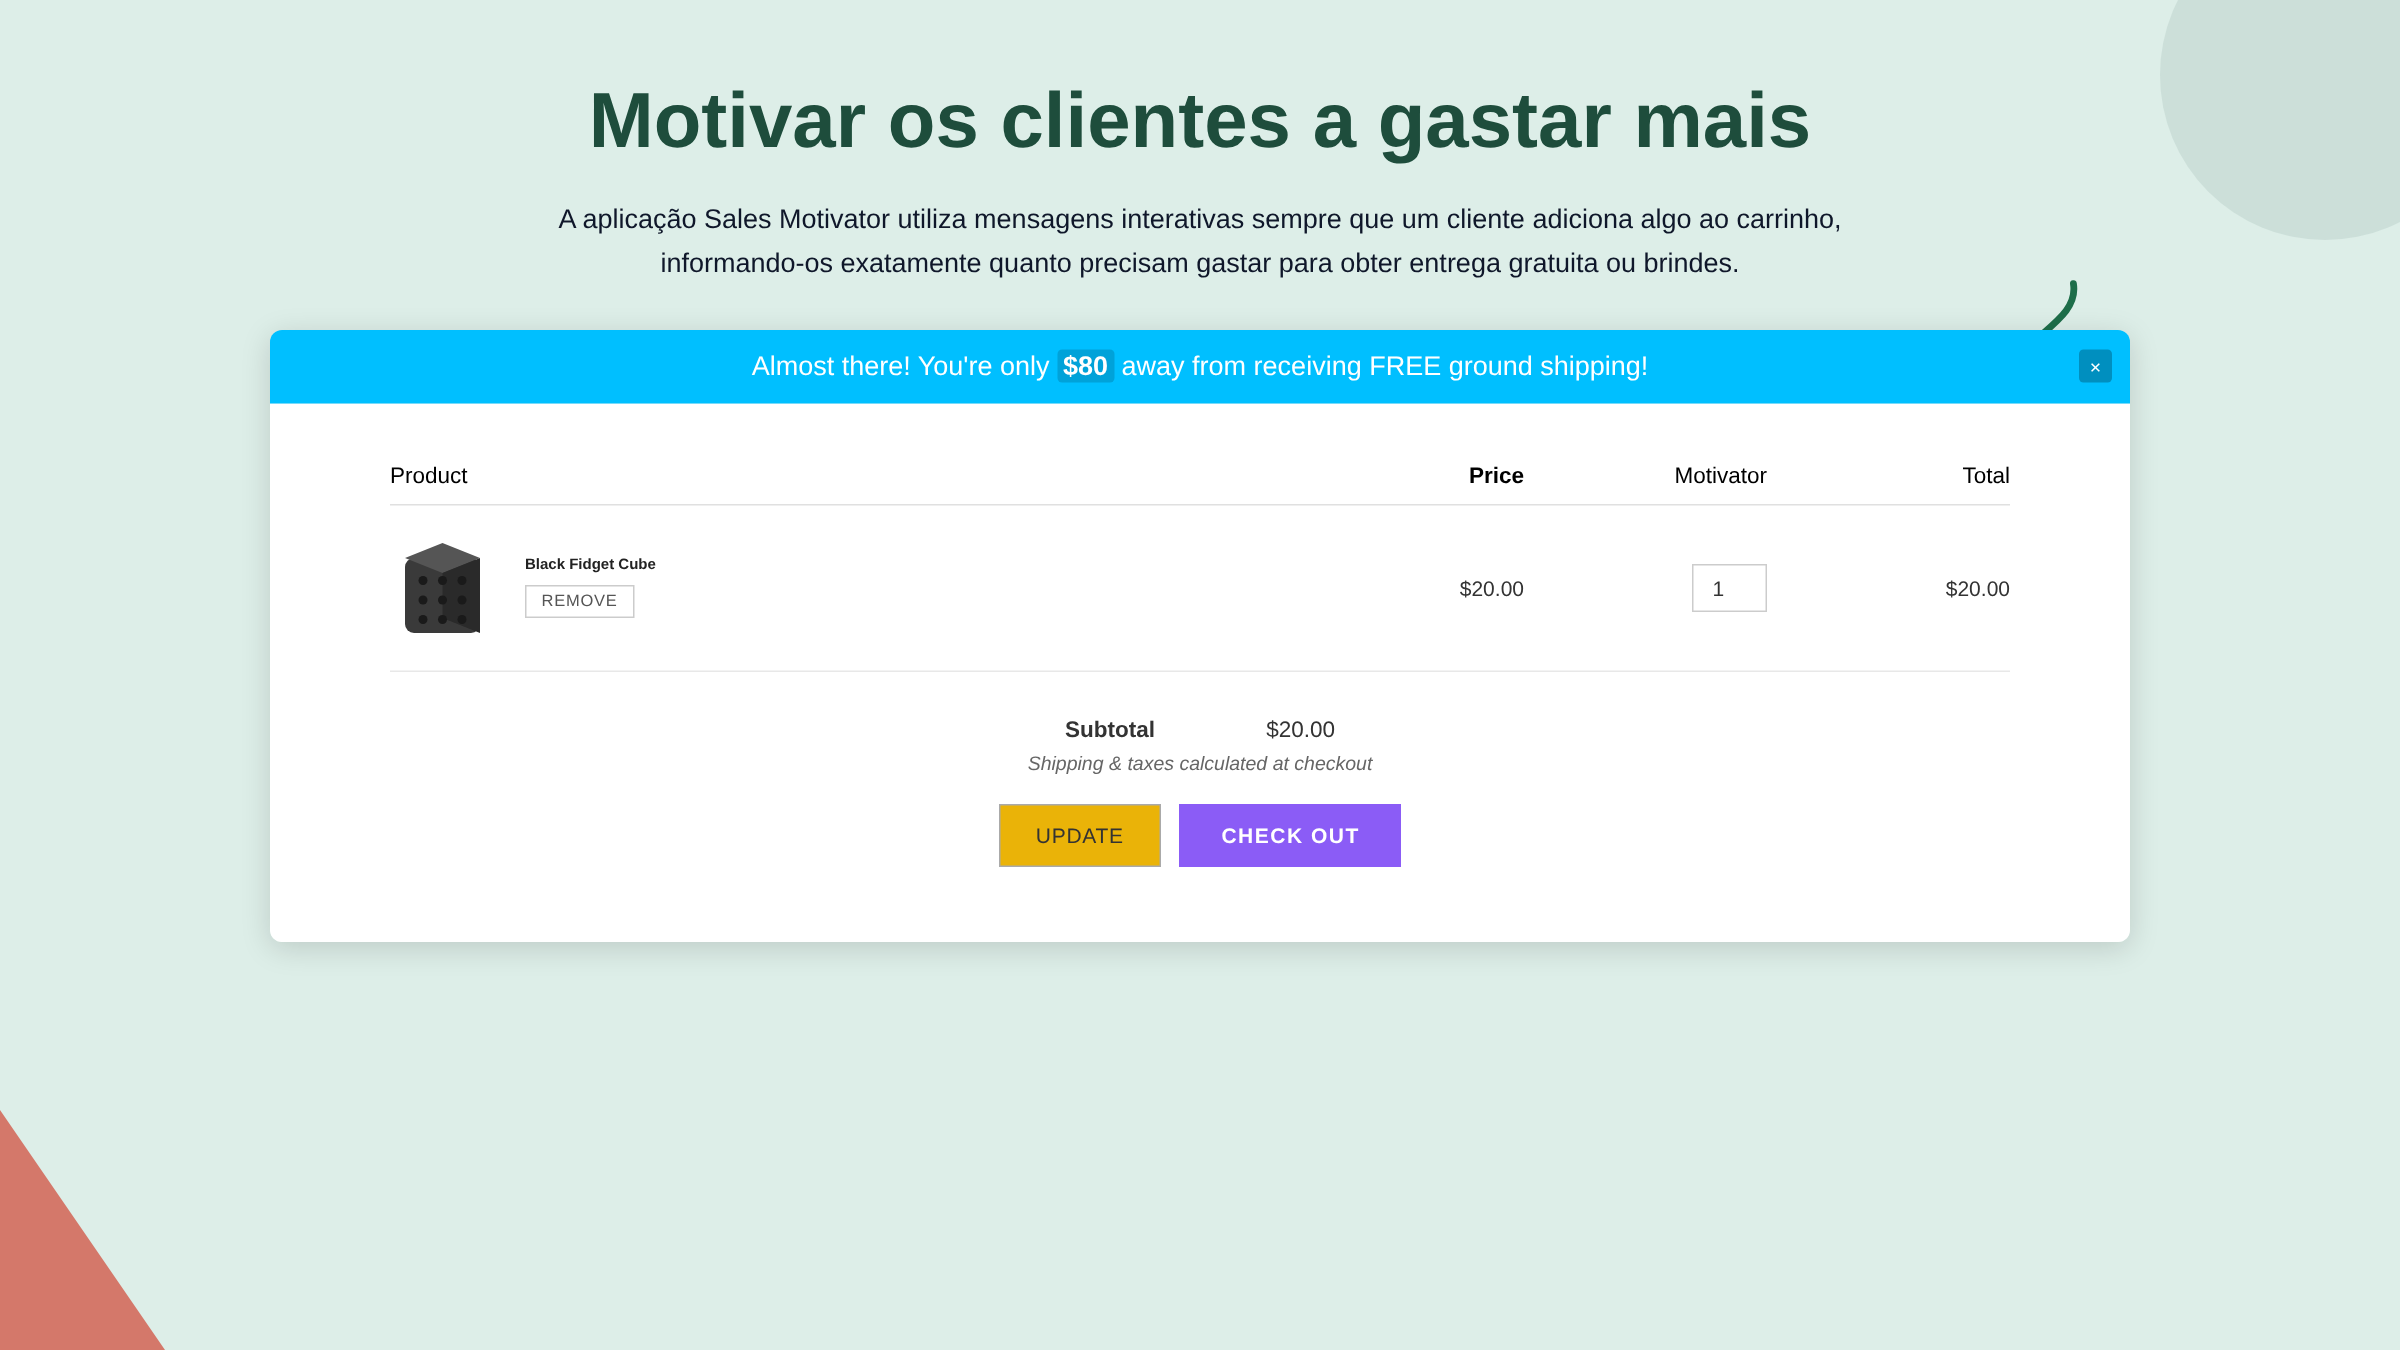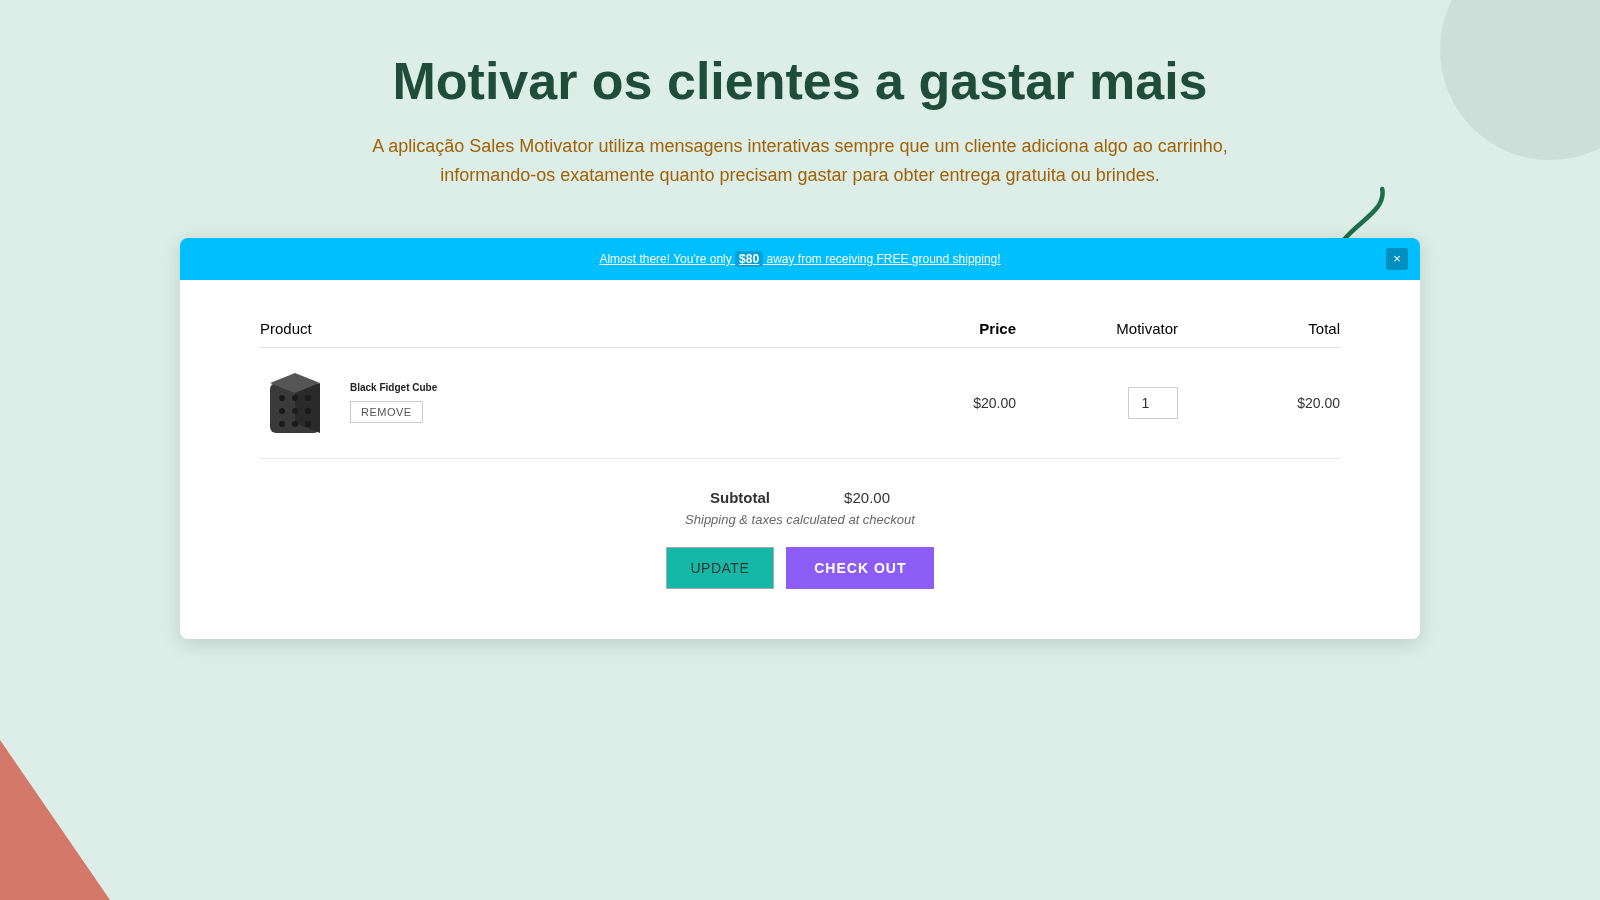--- a/index.html
+++ b/index.html
@@ -40,7 +40,7 @@
       position: relative;
       z-index: 1;
       text-align: center;
-      padding: 50px 200px 48px;
+      padding: 50px 200px 18px;
     }
     .header-title {
       font-size: 52px;

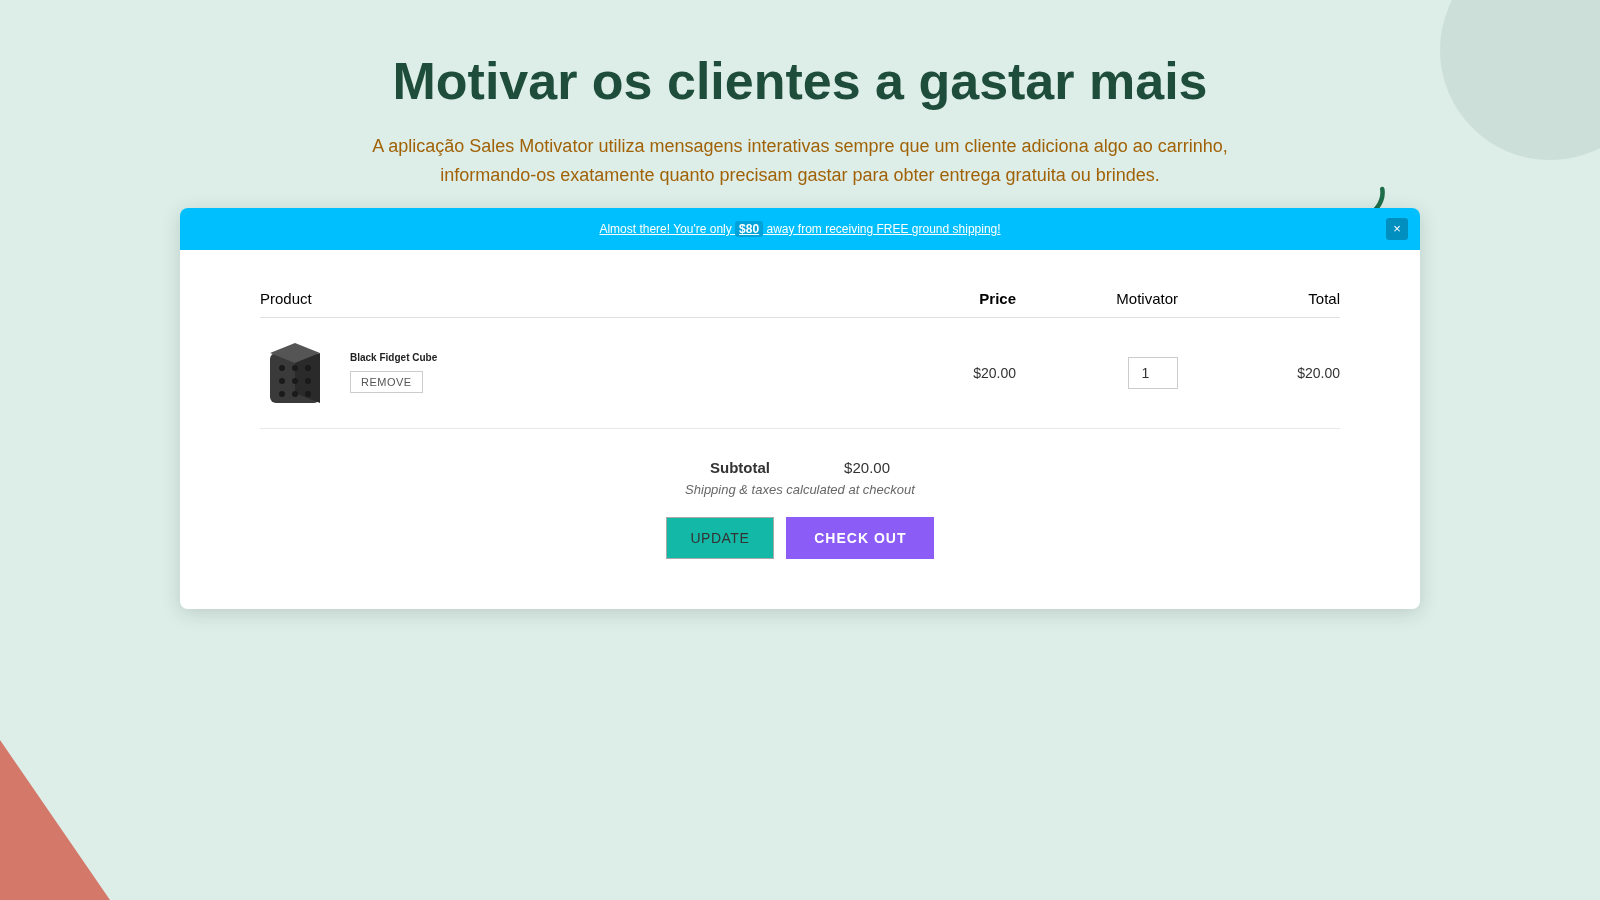--- a/index.html
+++ b/index.html
@@ -51,10 +51,10 @@
     }
     .header-subtitle {
       font-size: 18px;
-      color: #a16207;
+      color: #0f172a;
       line-height: 1.6;
       max-width: 900px;
-      margin: 0 auto;
+      margin: 12px auto;
     }
 
     

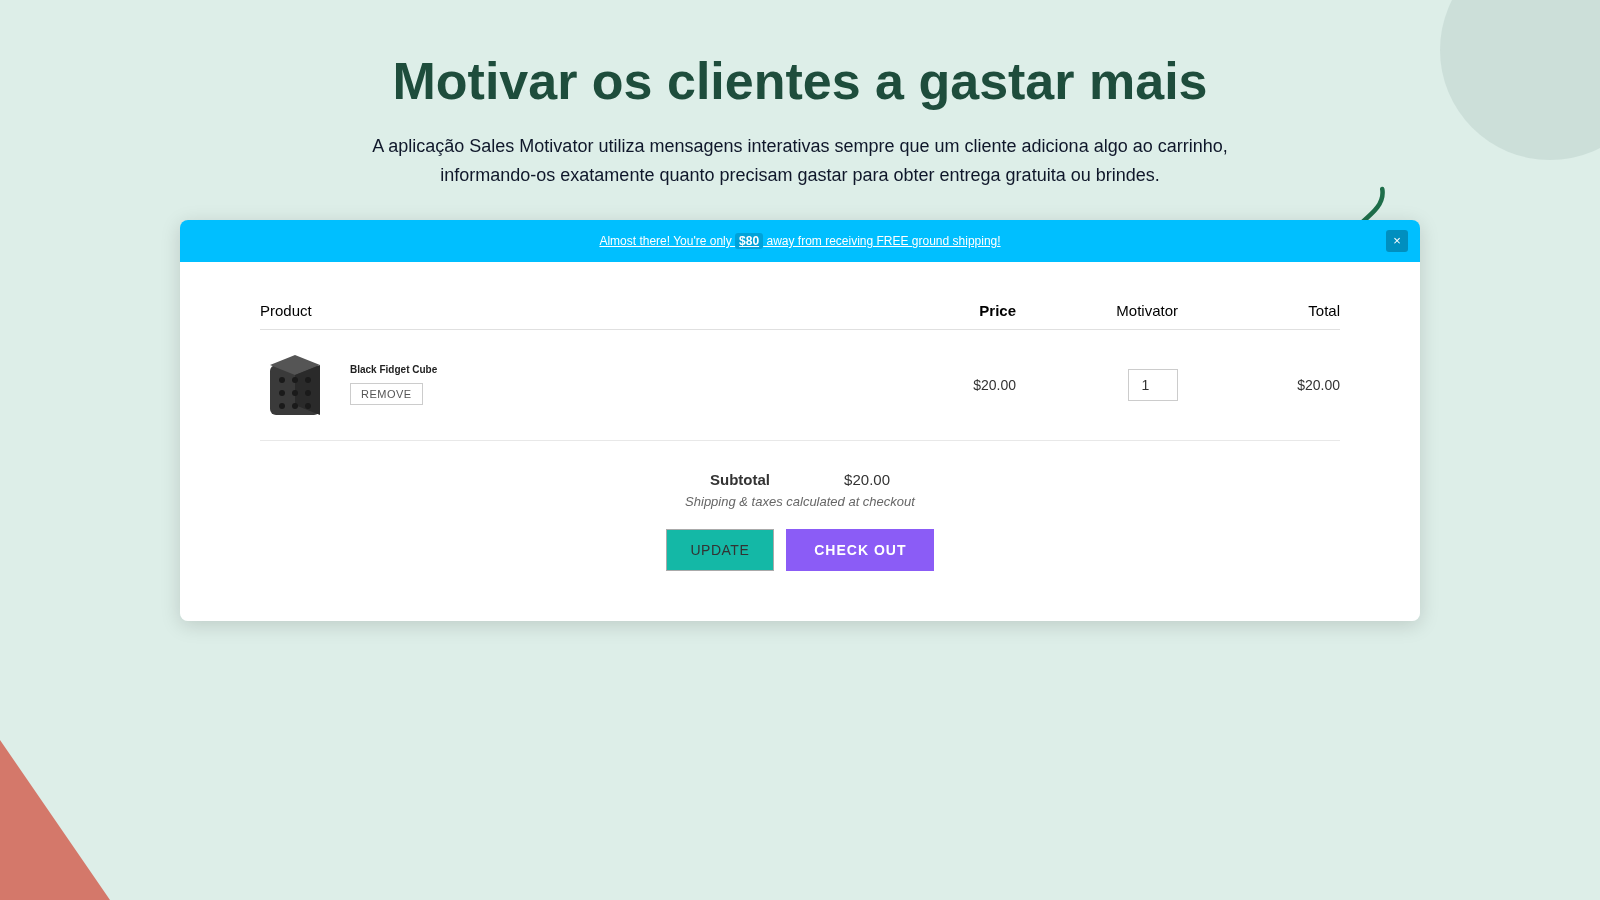--- a/index.html
+++ b/index.html
@@ -90,10 +90,9 @@
       position: relative;
     }
     .notification-text {
-      font-size: 12px;
+      font-size: 18px;
       color: white;
       text-align: center;
-      text-decoration: underline;
     }
     .notification-text .highlight {
       font-weight: 700;

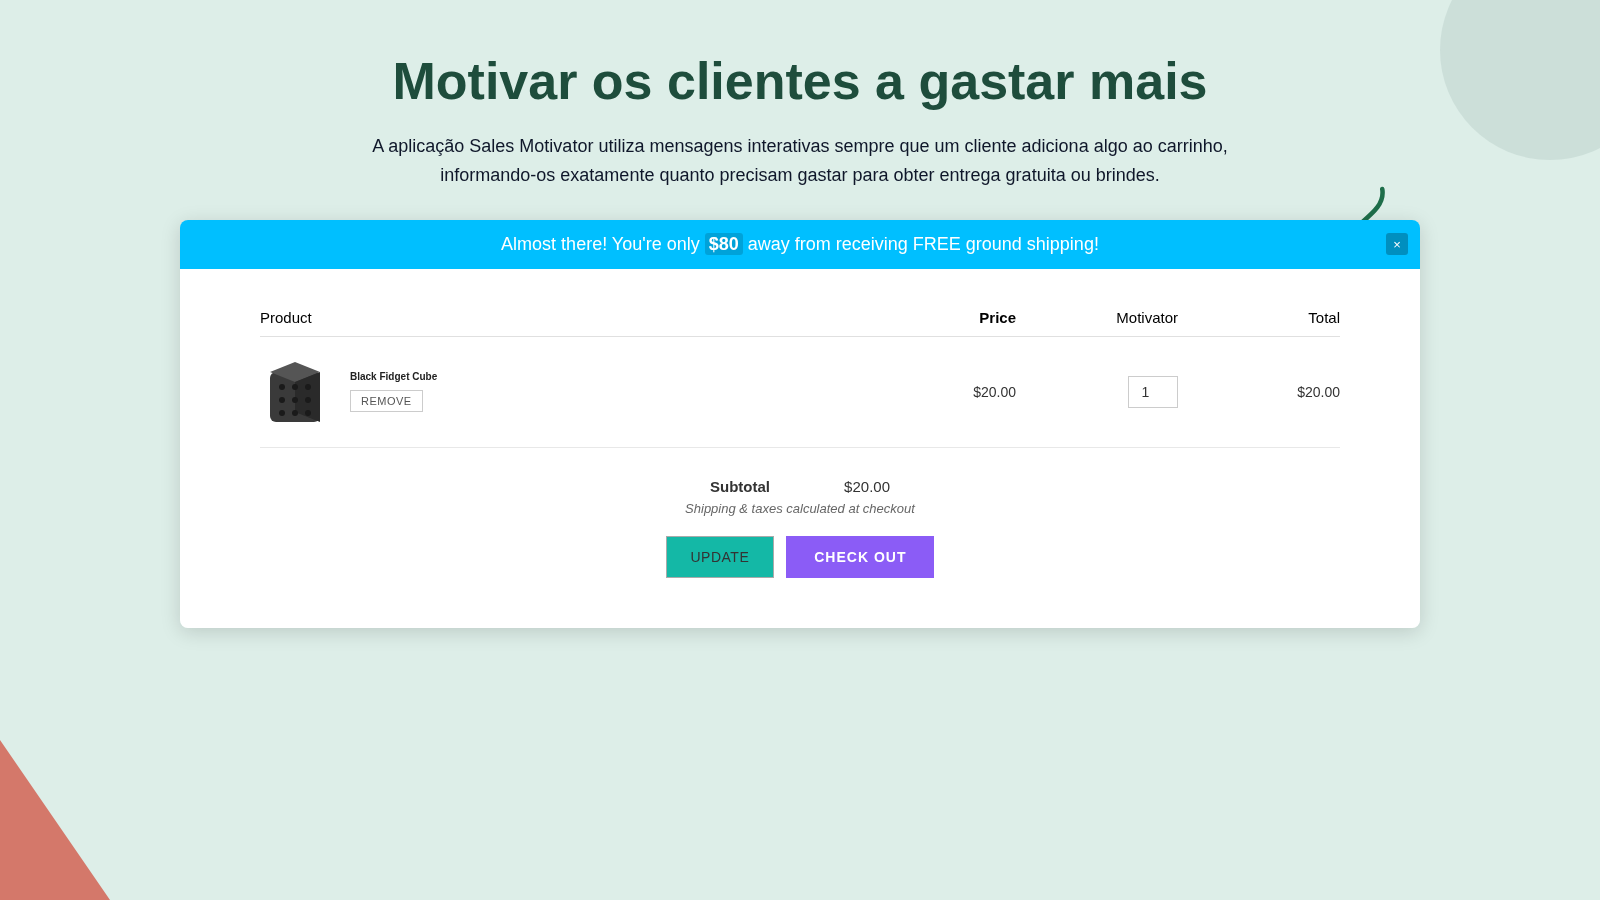--- a/index.html
+++ b/index.html
@@ -244,7 +244,7 @@
     .update-btn {
       padding: 12px 24px;
       border: 1px solid #aaa;
-      background: #14b8a6;
+      background: #eab308;
       font-size: 14px;
       font-weight: 500;
       color: #333;

